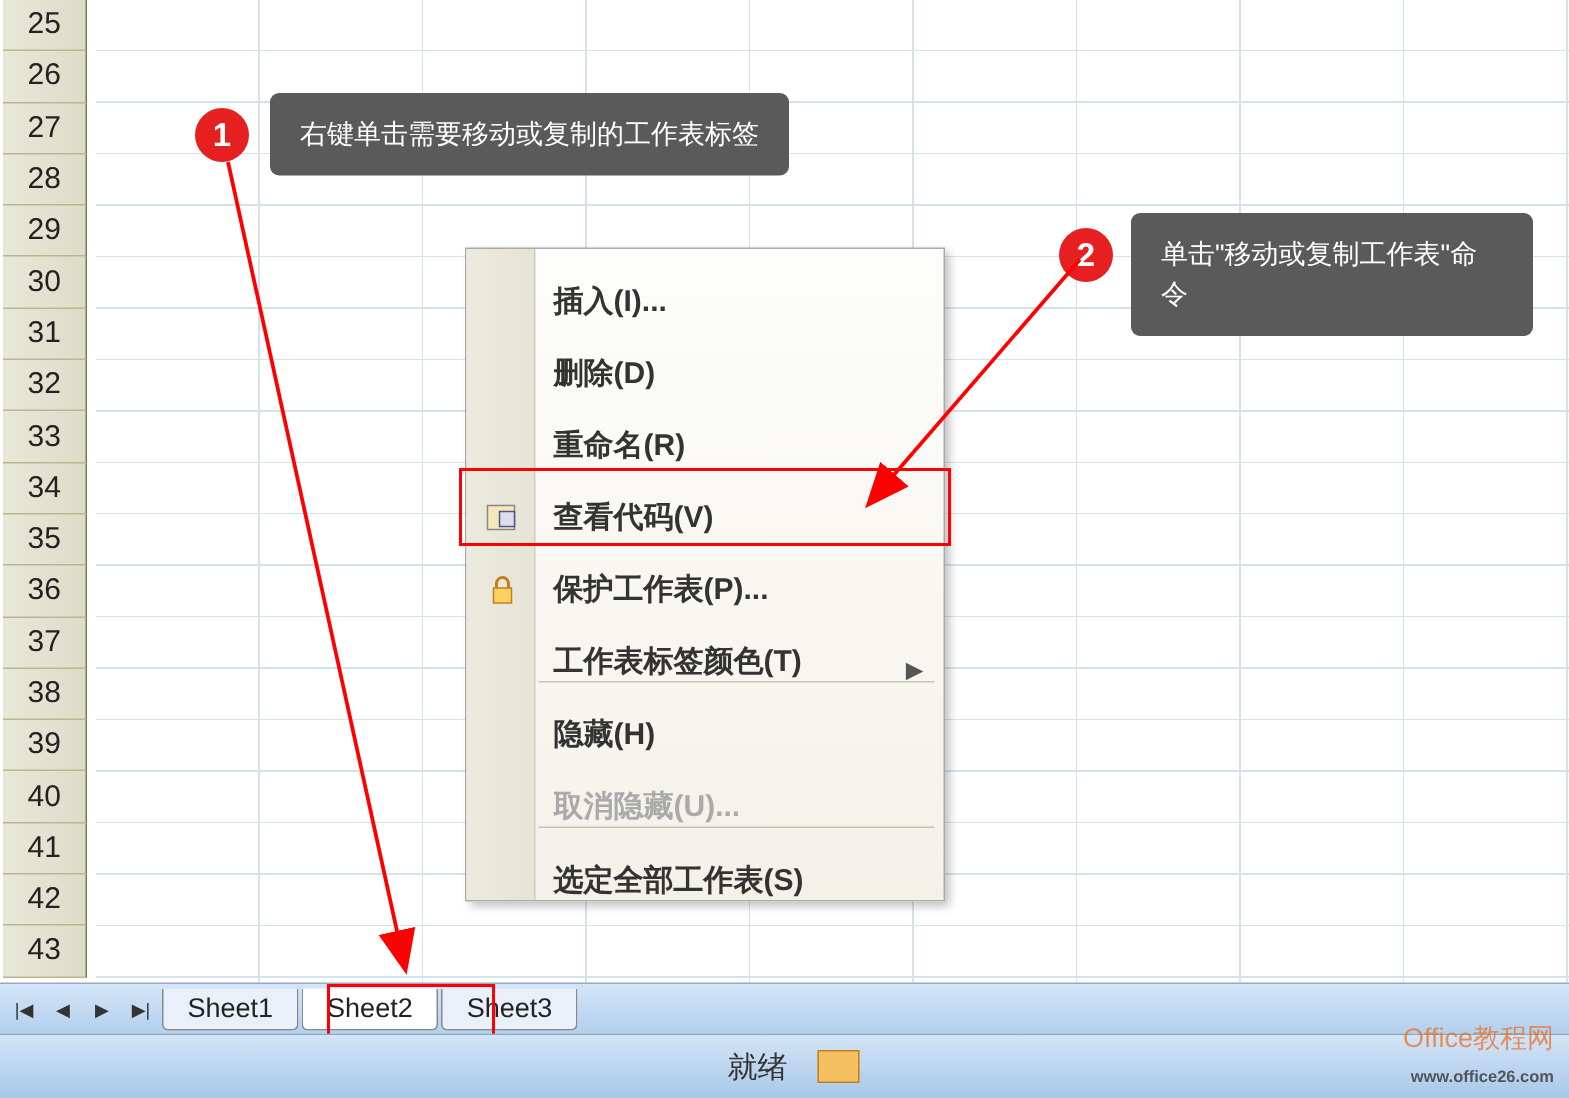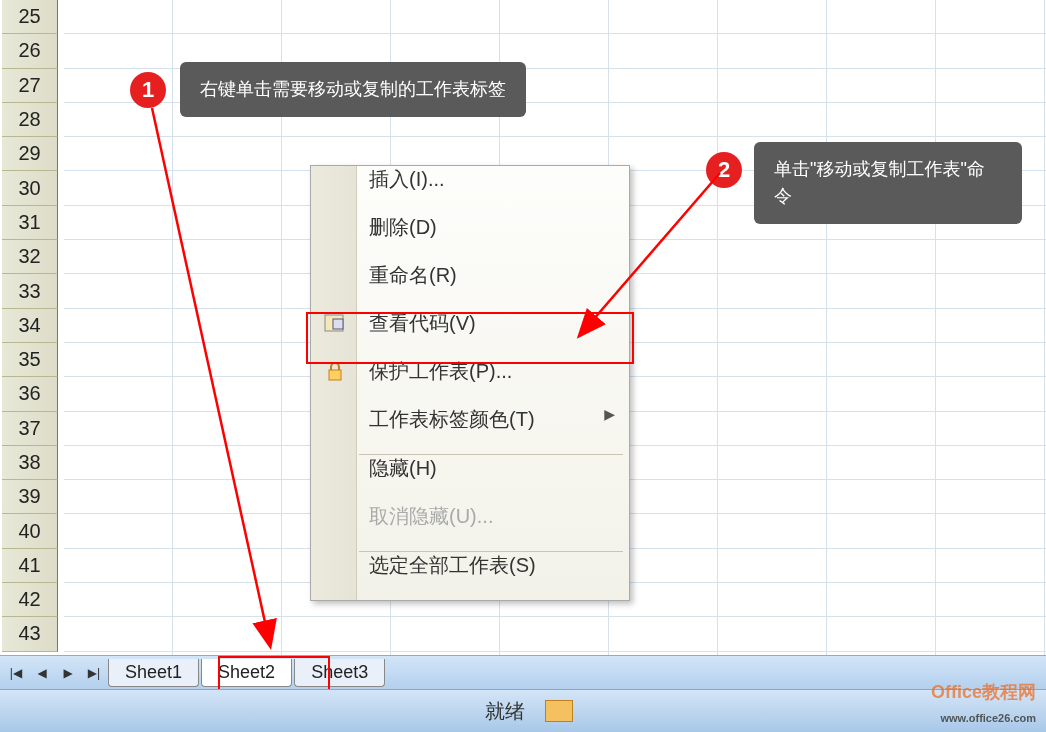--- a/index.html
+++ b/index.html
@@ -134,11 +134,12 @@
     .menu-item {
       height: 48px;
       display: flex;
-      align-items: flex-start;
+      align-items: flex-end;
       padding-left: 58px;
       font-size: 20px;
       color: #333;
       position: relative;
+      font-weight: bold;
     }
     .menu-item.disabled { color: #aaa; }
     .menu-sep {

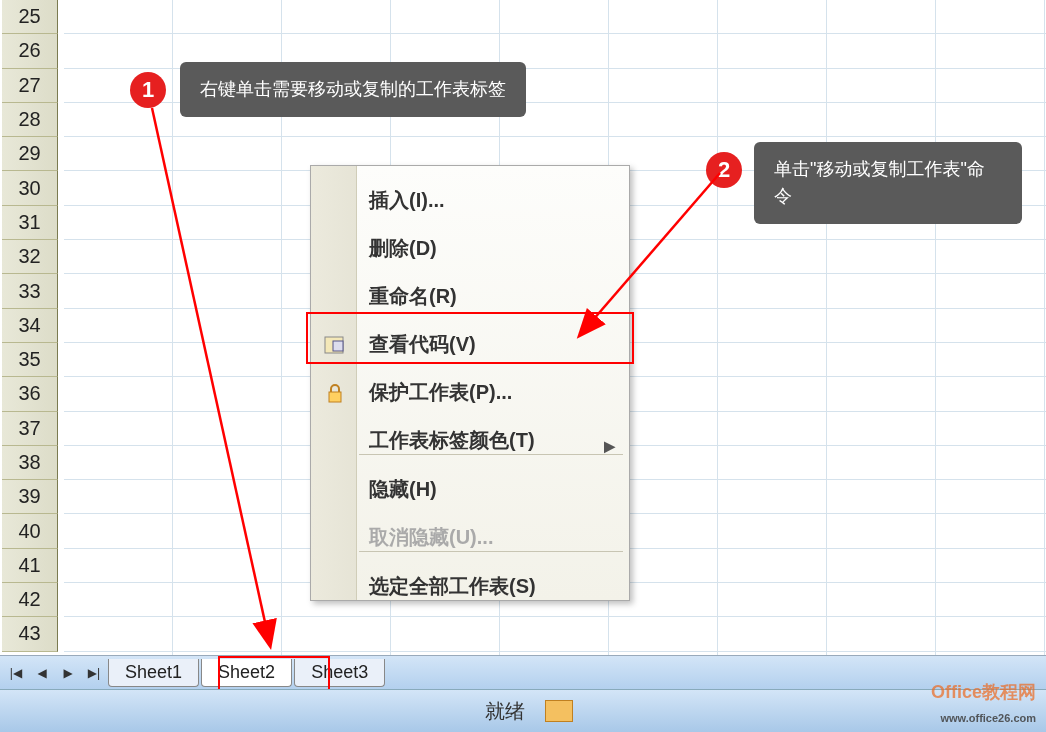--- a/index.html
+++ b/index.html
@@ -219,7 +219,7 @@
       bottom: 28px;
       color: #ec6a20;
       font-size: 18px;
-      font-weight: bold;
+      font-weight: normal;
       opacity: 0.7;
     }
   </style>

